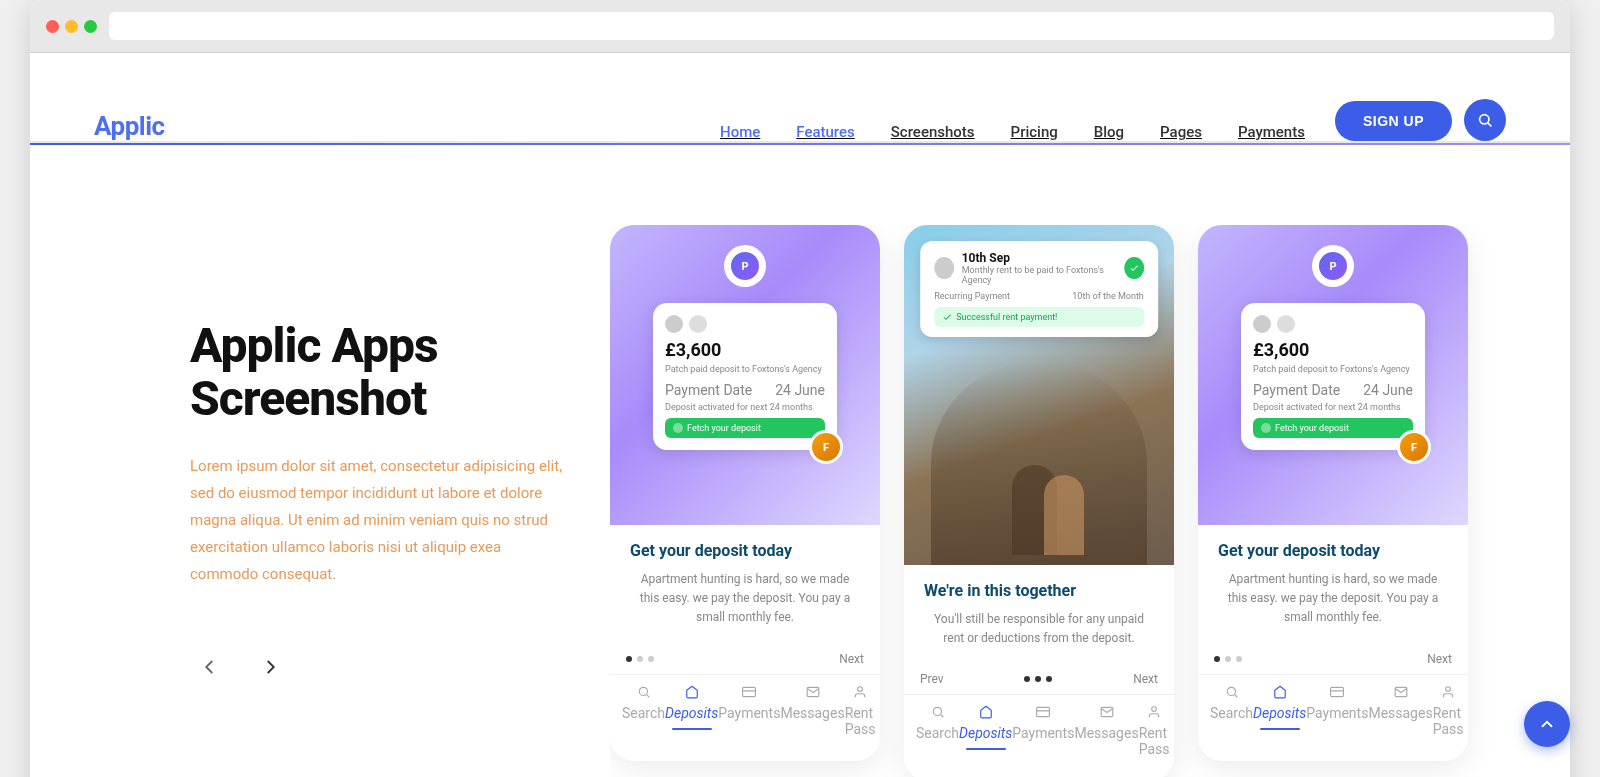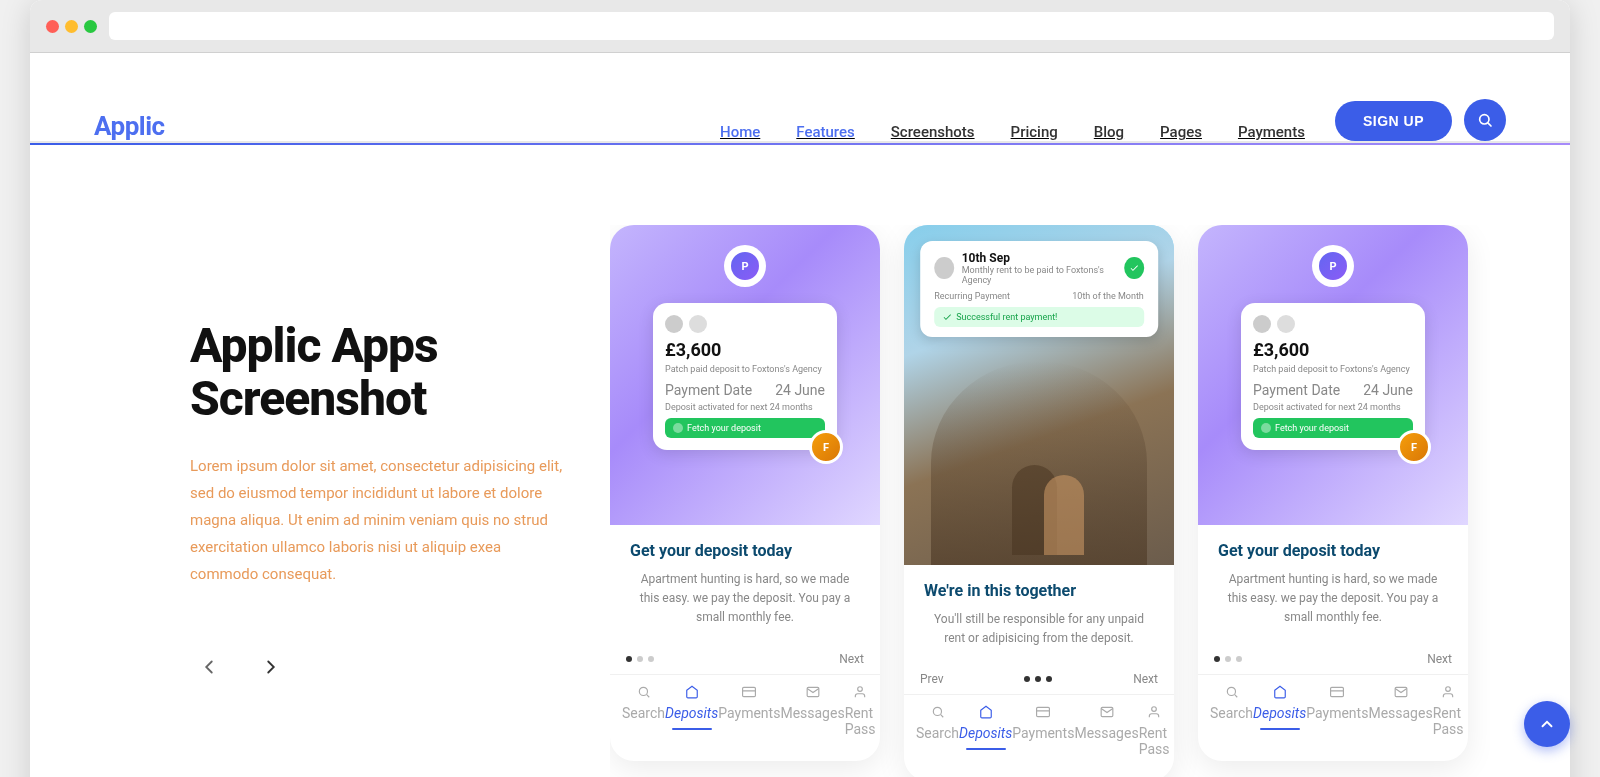--- a/index.html
+++ b/index.html
@@ -523,7 +523,7 @@
         </div>
         <div class="phone-info">
           <div class="phone-title">We're in this together</div>
-          <div class="phone-desc">You'll still be responsible for any unpaid rent or adipisicing from the deposit.</div>
+          <div class="phone-desc">You'll still be responsible for any unpaid rent or deductions from the deposit.</div>
         </div>
         <div class="phone-dots-nav">
           <span class="nav-text">Prev</span>

